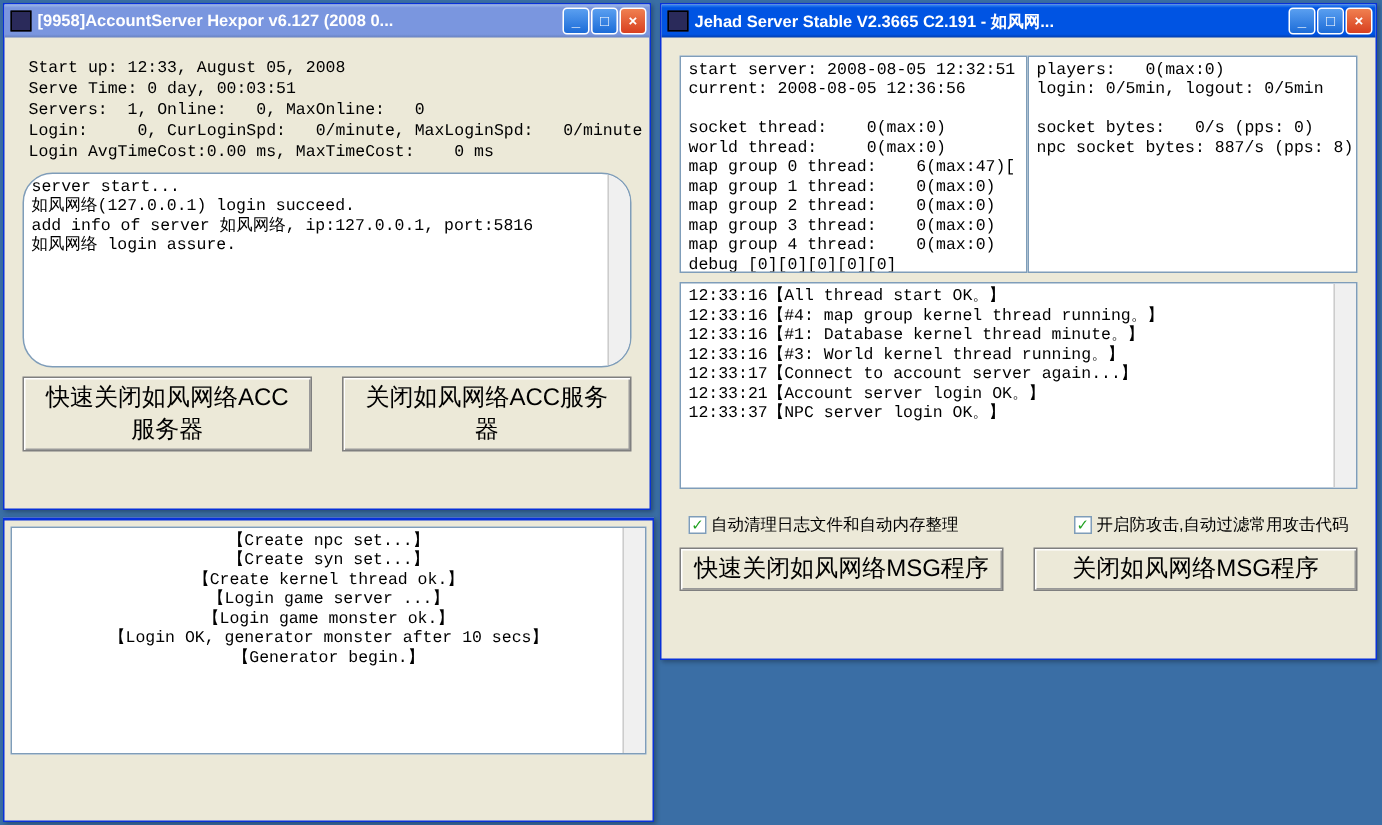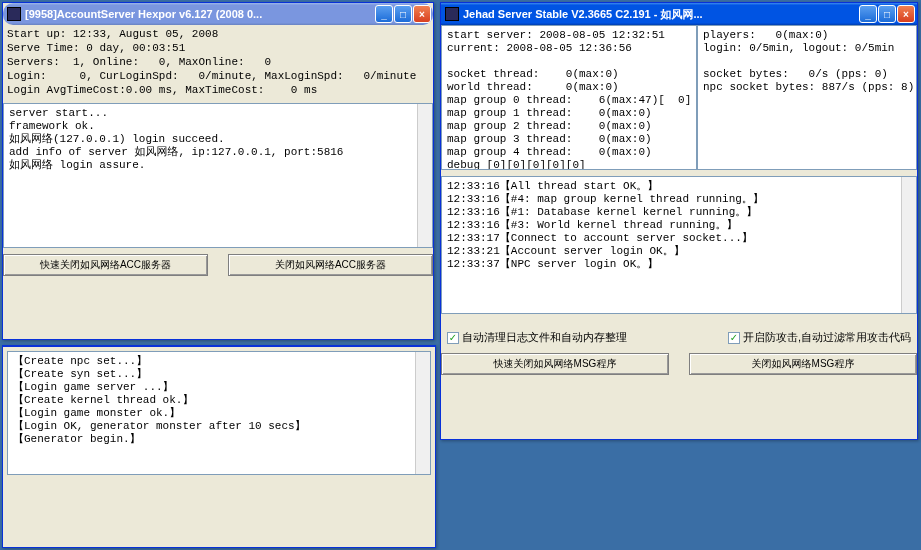--- a/index.html
+++ b/index.html
@@ -7,7 +7,7 @@
 .window { position: absolute; background: #ece9d8; border: 1px solid #0831d9; box-shadow: 1px 1px 3px rgba(0,0,0,0.3); }
 .titlebar { height: 22px; display: flex; align-items: center; padding: 0 2px 0 4px; font-size: 11px; font-weight: bold; color: #fff; }
 .tb-active { background: linear-gradient(to bottom, #3c8cf0 0%, #0054e3 10%, #0054e3 90%, #003db0 100%); }
-.tb-inactive { background: linear-gradient(to bottom, #9db8e8 0%, #7a96df 10%, #7a96df 90%, #6882c0 100%); border-radius: 10px; }
+.tb-inactive { background: linear-gradient(to bottom, #9db8e8 0%, #7a96df 10%, #7a96df 90%, #6882c0 100%); }
 .tb-icon { width: 14px; height: 14px; background: #2a2a5a; margin-right: 4px; border: 1px solid #000; }
 .tb-title { flex: 1; white-space: nowrap; overflow: hidden; text-overflow: ellipsis; }
 .tb-btns { display: flex; gap: 1px; }

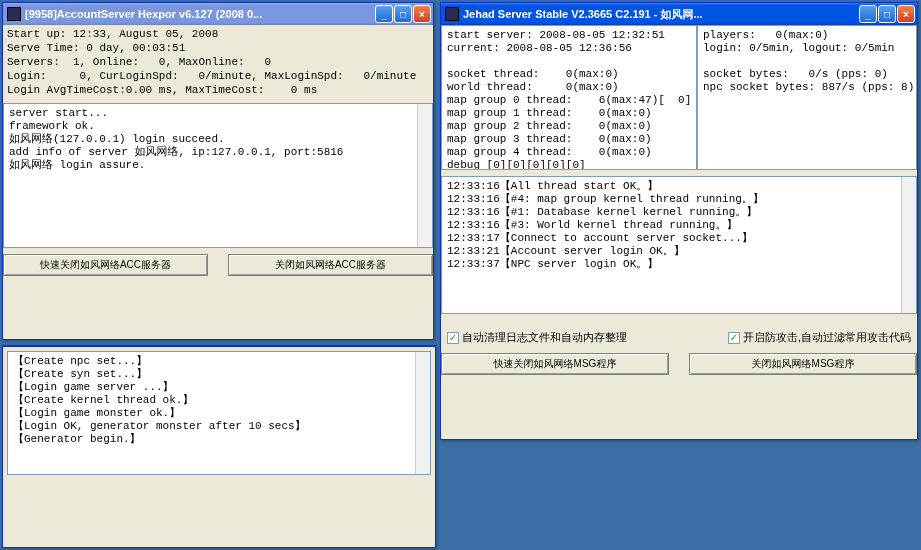--- a/index.html
+++ b/index.html
@@ -14,7 +14,7 @@
 .tb-btn { width: 18px; height: 18px; display: flex; align-items: center; justify-content: center; border: 1px solid #fff; border-radius: 3px; font-family: Arial; font-size: 10px; font-weight: bold; color: #fff; cursor: pointer; }
 .tb-min, .tb-max { background: linear-gradient(to bottom, #5a9ff0, #1c6cd8); }
 .tb-close { background: linear-gradient(to bottom, #f08050, #d84020); }
-.client { padding: 0; }
+.client { padding: 12px; }
 .panel { background: #fff; border: 1px solid #7f9db9; padding: 3px 5px; font-family: "Courier New", "SimSun", monospace; font-size: 11px; line-height: 13px; overflow: hidden; position: relative; }
 .panel-text div { white-space: pre; }
 .scrollbar { position: absolute; right: 0; top: 0; bottom: 0; width: 15px; background: #f0f0f0; border-left: 1px solid #ccc; }

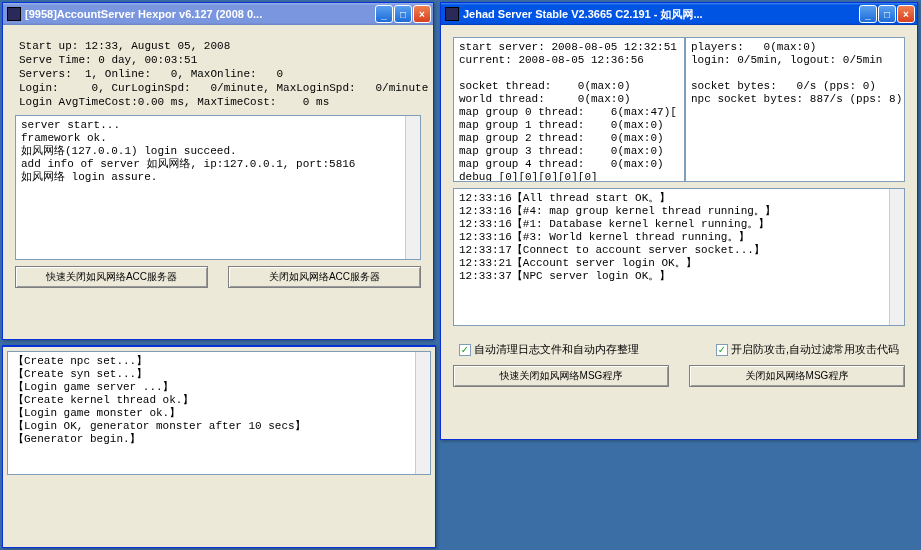--- a/index.html
+++ b/index.html
@@ -27,7 +27,7 @@
 
 #win1 { left: 2px; top: 2px; width: 432px; height: 338px; }
 #win1 .stats { font-family: "Courier New", monospace; font-size: 11px; line-height: 14px; padding: 2px 4px 6px 4px; white-space: pre; }
-#win1 .log { height: 145px; margin-bottom: 6px; }
+#win1 .log { height: 130px; margin-bottom: 6px; border-radius: 20px; }
 
 
 #win2 { left: 440px; top: 2px; width: 478px; height: 438px; }

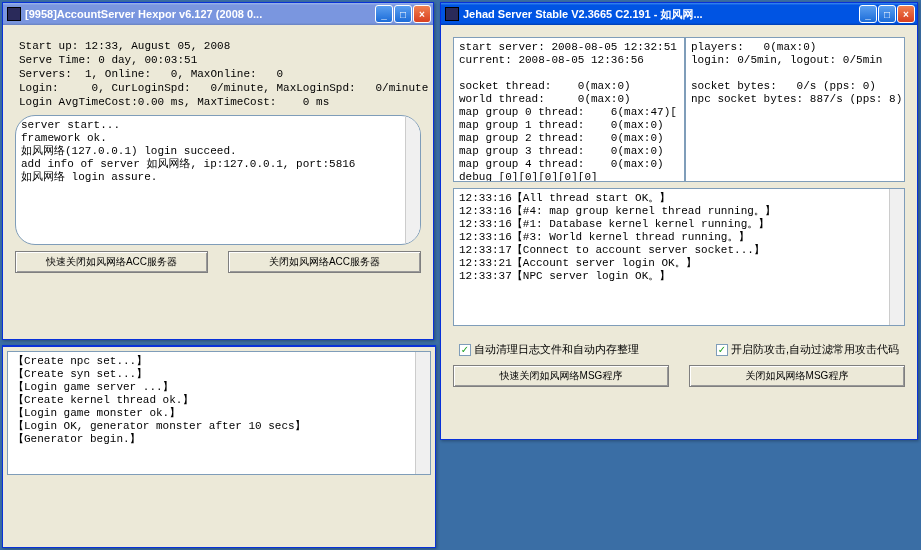--- a/index.html
+++ b/index.html
@@ -62,7 +62,6 @@
 Login AvgTimeCost:0.00 ms, MaxTimeCost:    0 ms</div>
     <div class="panel log panel-text">
       <div>server start...</div>
-      <div>framework ok.</div>
       <div>如风网络(127.0.0.1) login succeed.</div>
       <div>add info of server 如风网络, ip:127.0.0.1, port:5816</div>
       <div>如风网络 login assure.</div>

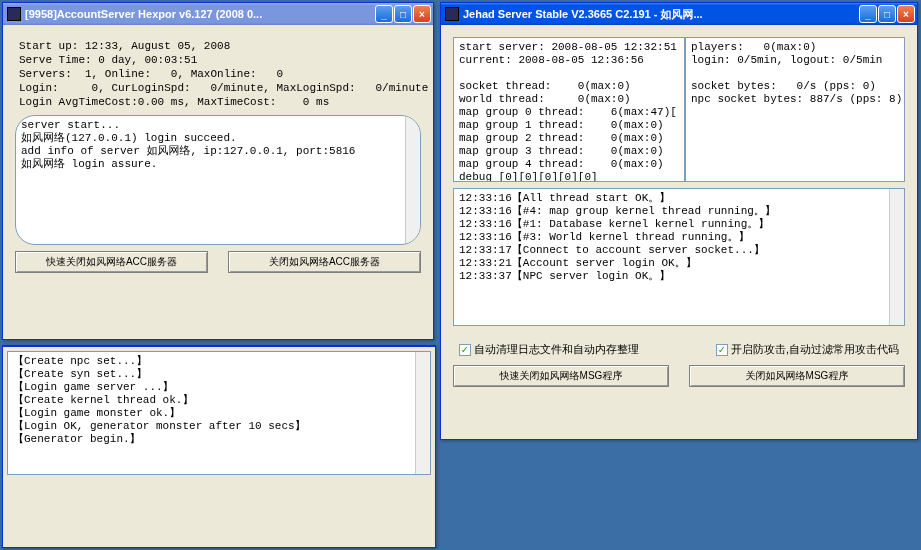--- a/index.html
+++ b/index.html
@@ -111,7 +111,7 @@
     <div class="panel log2 panel-text">
       <div>12:33:16【All thread start OK。】</div>
       <div>12:33:16【#4: map group kernel thread running。】</div>
-      <div>12:33:16【#1: Database kernel kernel running。】</div>
+      <div>12:33:16【#1: Database kernel thread minute。】</div>
       <div>12:33:16【#3: World kernel thread running。】</div>
       <div>12:33:17【Connect to account server socket...】</div>
       <div>12:33:21【Account server login OK。】</div>

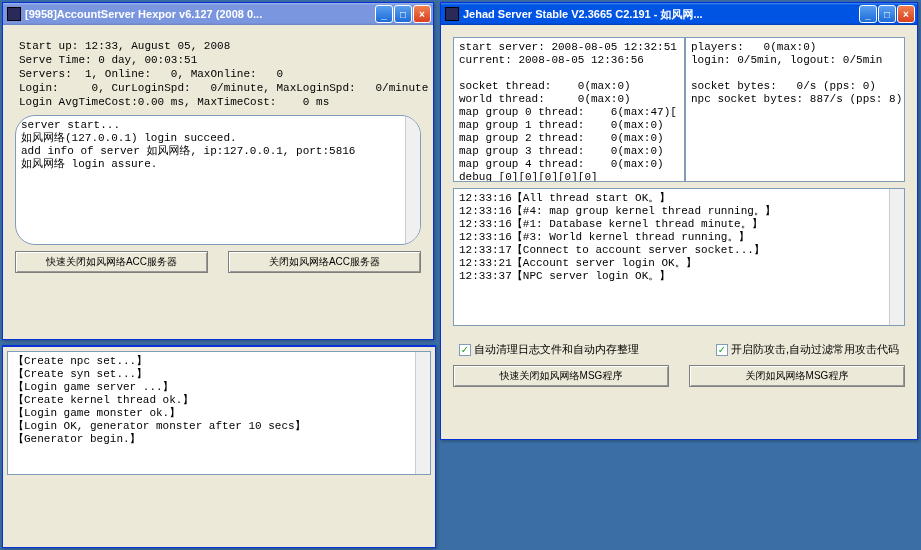--- a/index.html
+++ b/index.html
@@ -113,7 +113,7 @@
       <div>12:33:16【#4: map group kernel thread running。】</div>
       <div>12:33:16【#1: Database kernel thread minute。】</div>
       <div>12:33:16【#3: World kernel thread running。】</div>
-      <div>12:33:17【Connect to account server socket...】</div>
+      <div>12:33:17【Connect to account server again...】</div>
       <div>12:33:21【Account server login OK。】</div>
       <div>12:33:37【NPC server login OK。】</div>
       <div class="scrollbar"></div>

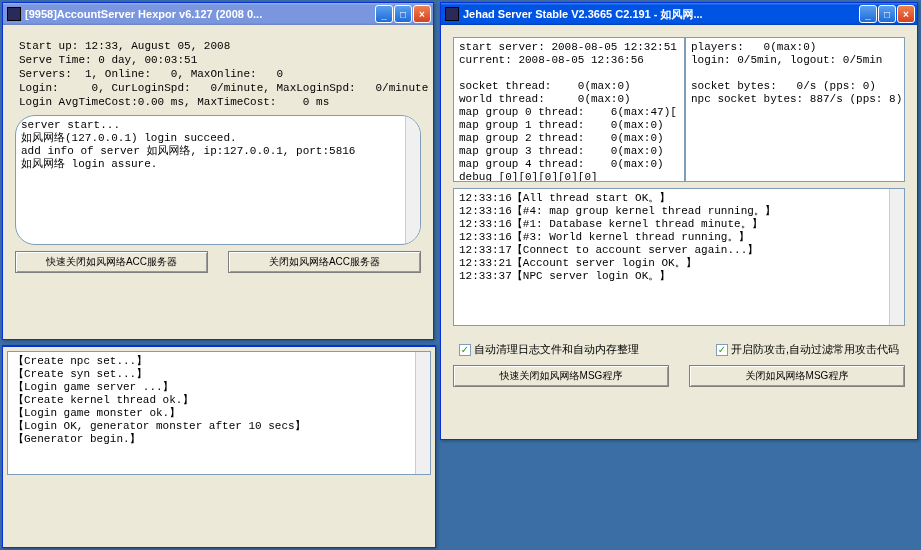--- a/index.html
+++ b/index.html
@@ -18,7 +18,7 @@
 .panel { background: #fff; border: 1px solid #7f9db9; padding: 3px 5px; font-family: "Courier New", "SimSun", monospace; font-size: 11px; line-height: 13px; overflow: hidden; position: relative; }
 .panel-text div { white-space: pre; }
 .scrollbar { position: absolute; right: 0; top: 0; bottom: 0; width: 15px; background: #f0f0f0; border-left: 1px solid #ccc; }
-.btn { background: #ece9d8; border: 1px solid #7f7f7f; box-shadow: inset 1px 1px 0 #fff, inset -1px -1px 0 #999; padding: 3px 8px; font-size: 10px; font-family: "SimSun", sans-serif; cursor: pointer; text-align: center; }
+.btn { background: #ece9d8; border: 1px solid #7f7f7f; box-shadow: inset 1px 1px 0 #fff, inset -1px -1px 0 #999; padding: 3px 8px; font-size: 16px; font-family: "SimSun", sans-serif; cursor: pointer; text-align: center; }
 .btn-row { display: flex; gap: 20px; justify-content: space-between; }
 .btn-row .btn { flex: 1; }
 .check { display: inline-flex; align-items: center; gap: 3px; font-size: 11px; }

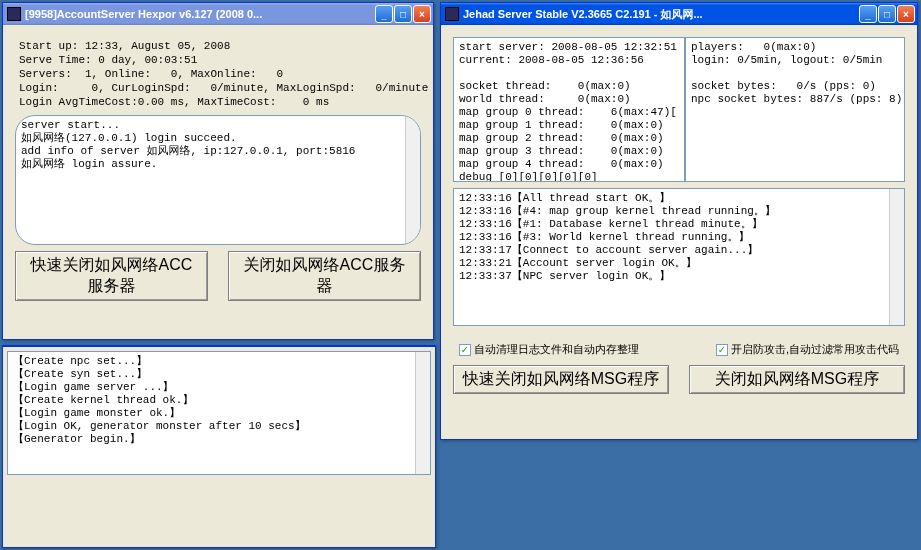--- a/index.html
+++ b/index.html
@@ -39,7 +39,7 @@
 
 
 #win3 { left: 2px; top: 345px; width: 434px; height: 203px; border-top: 2px solid #0831d9; }
-#win3 .log3 { height: 124px; margin: 4px; }
+#win3 .log3 { height: 152px; margin: 4px; text-align: center; }
 </style>
 </head>
 <body>

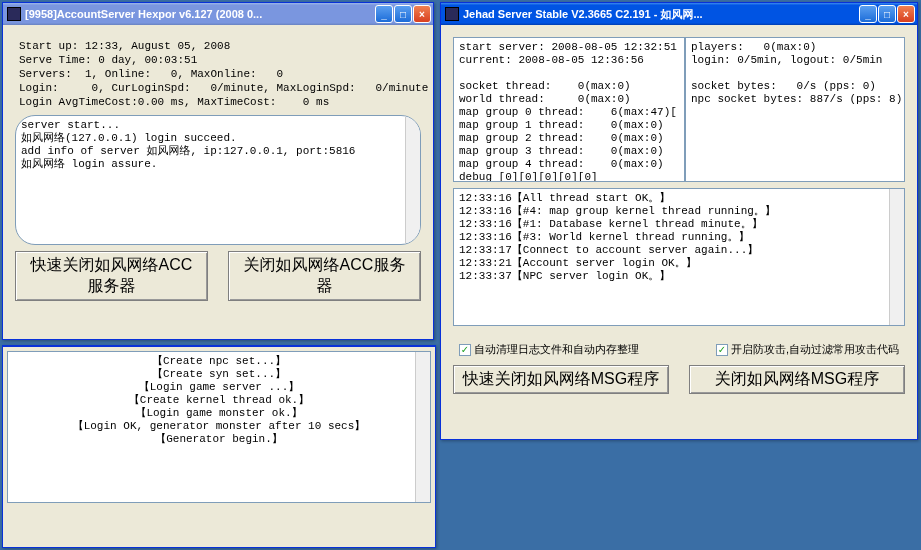--- a/index.html
+++ b/index.html
@@ -139,8 +139,8 @@
   <div class="panel log3 panel-text">
     <div>【Create npc set...】</div>
     <div>【Create syn set...】</div>
+    <div>【Create kernel thread ok.】</div>
     <div>【Login game server ...】</div>
-    <div>【Create kernel thread ok.】</div>
     <div>【Login game monster ok.】</div>
     <div>【Login OK, generator monster after 10 secs】</div>
     <div>【Generator begin.】</div>

